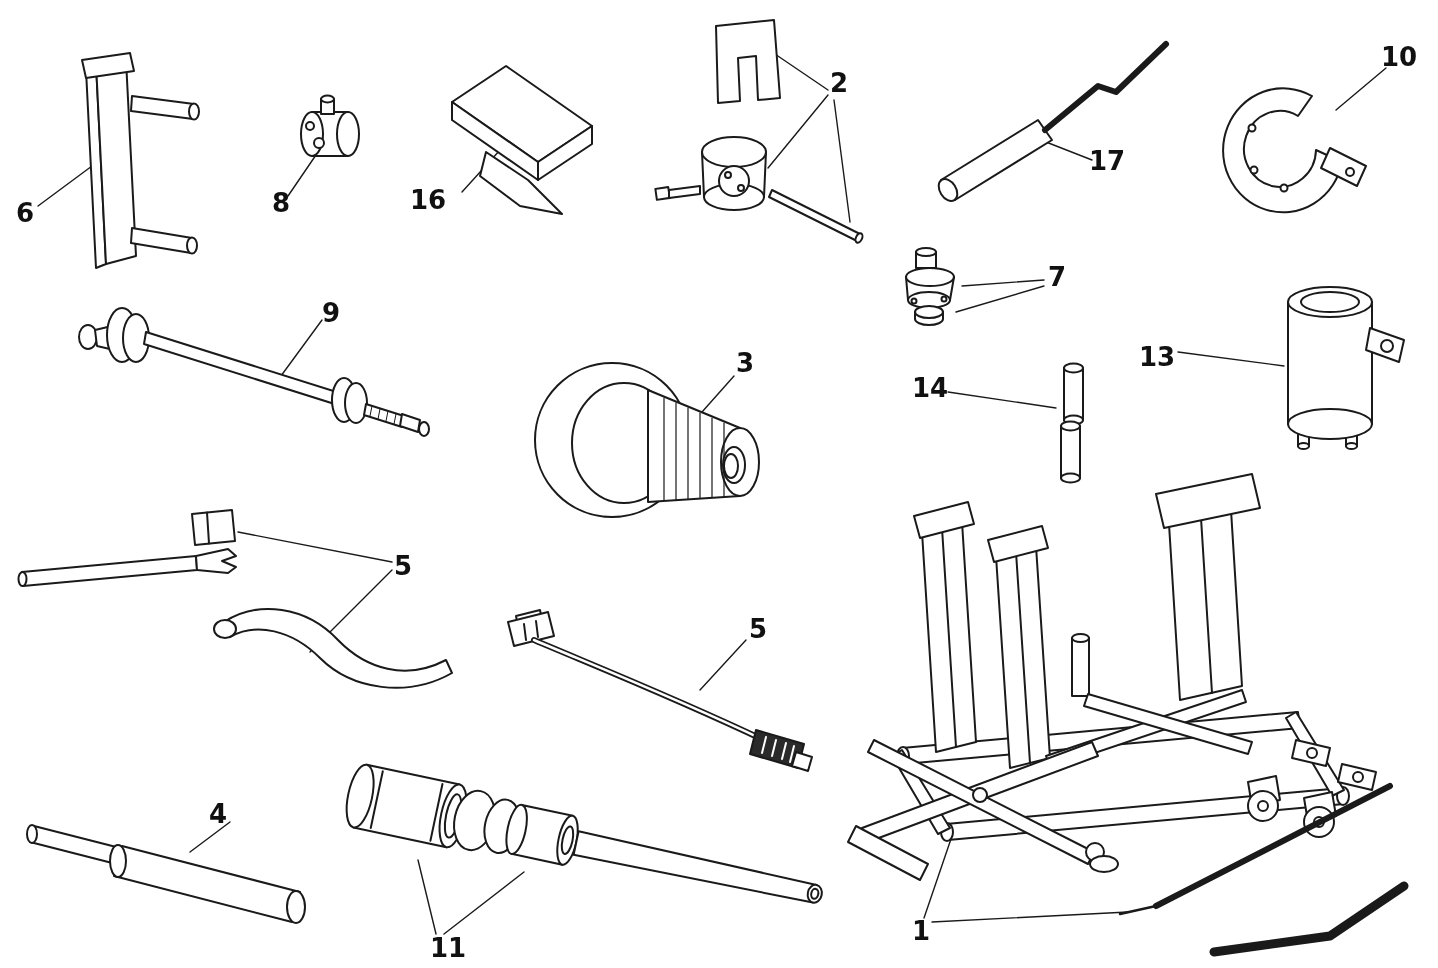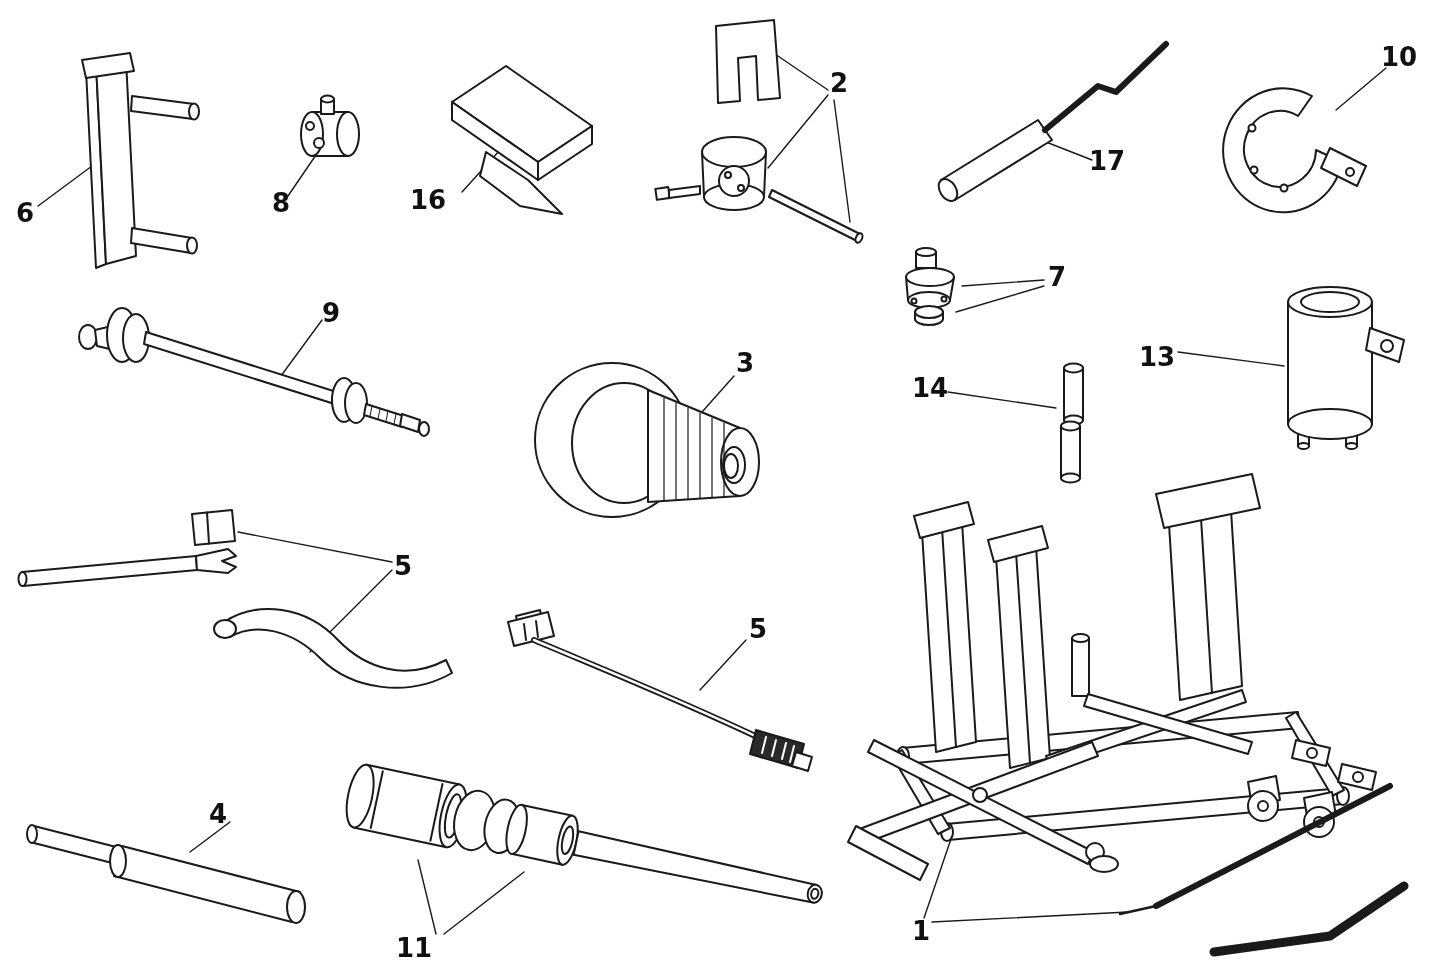--- a/index.html
+++ b/index.html
@@ -289,7 +289,7 @@
   <div class="part-label" style="left:403px;top:566px">5</div>
   <div class="part-label" style="left:758px;top:629px">5</div>
   <div class="part-label" style="left:218px;top:814px">4</div>
-  <div class="part-label" style="left:414px;top:948px">11</div>
+  <div class="part-label" style="left:448px;top:948px">11</div>
   <div class="part-label" style="left:921px;top:931px">1</div>
 
 </div>

